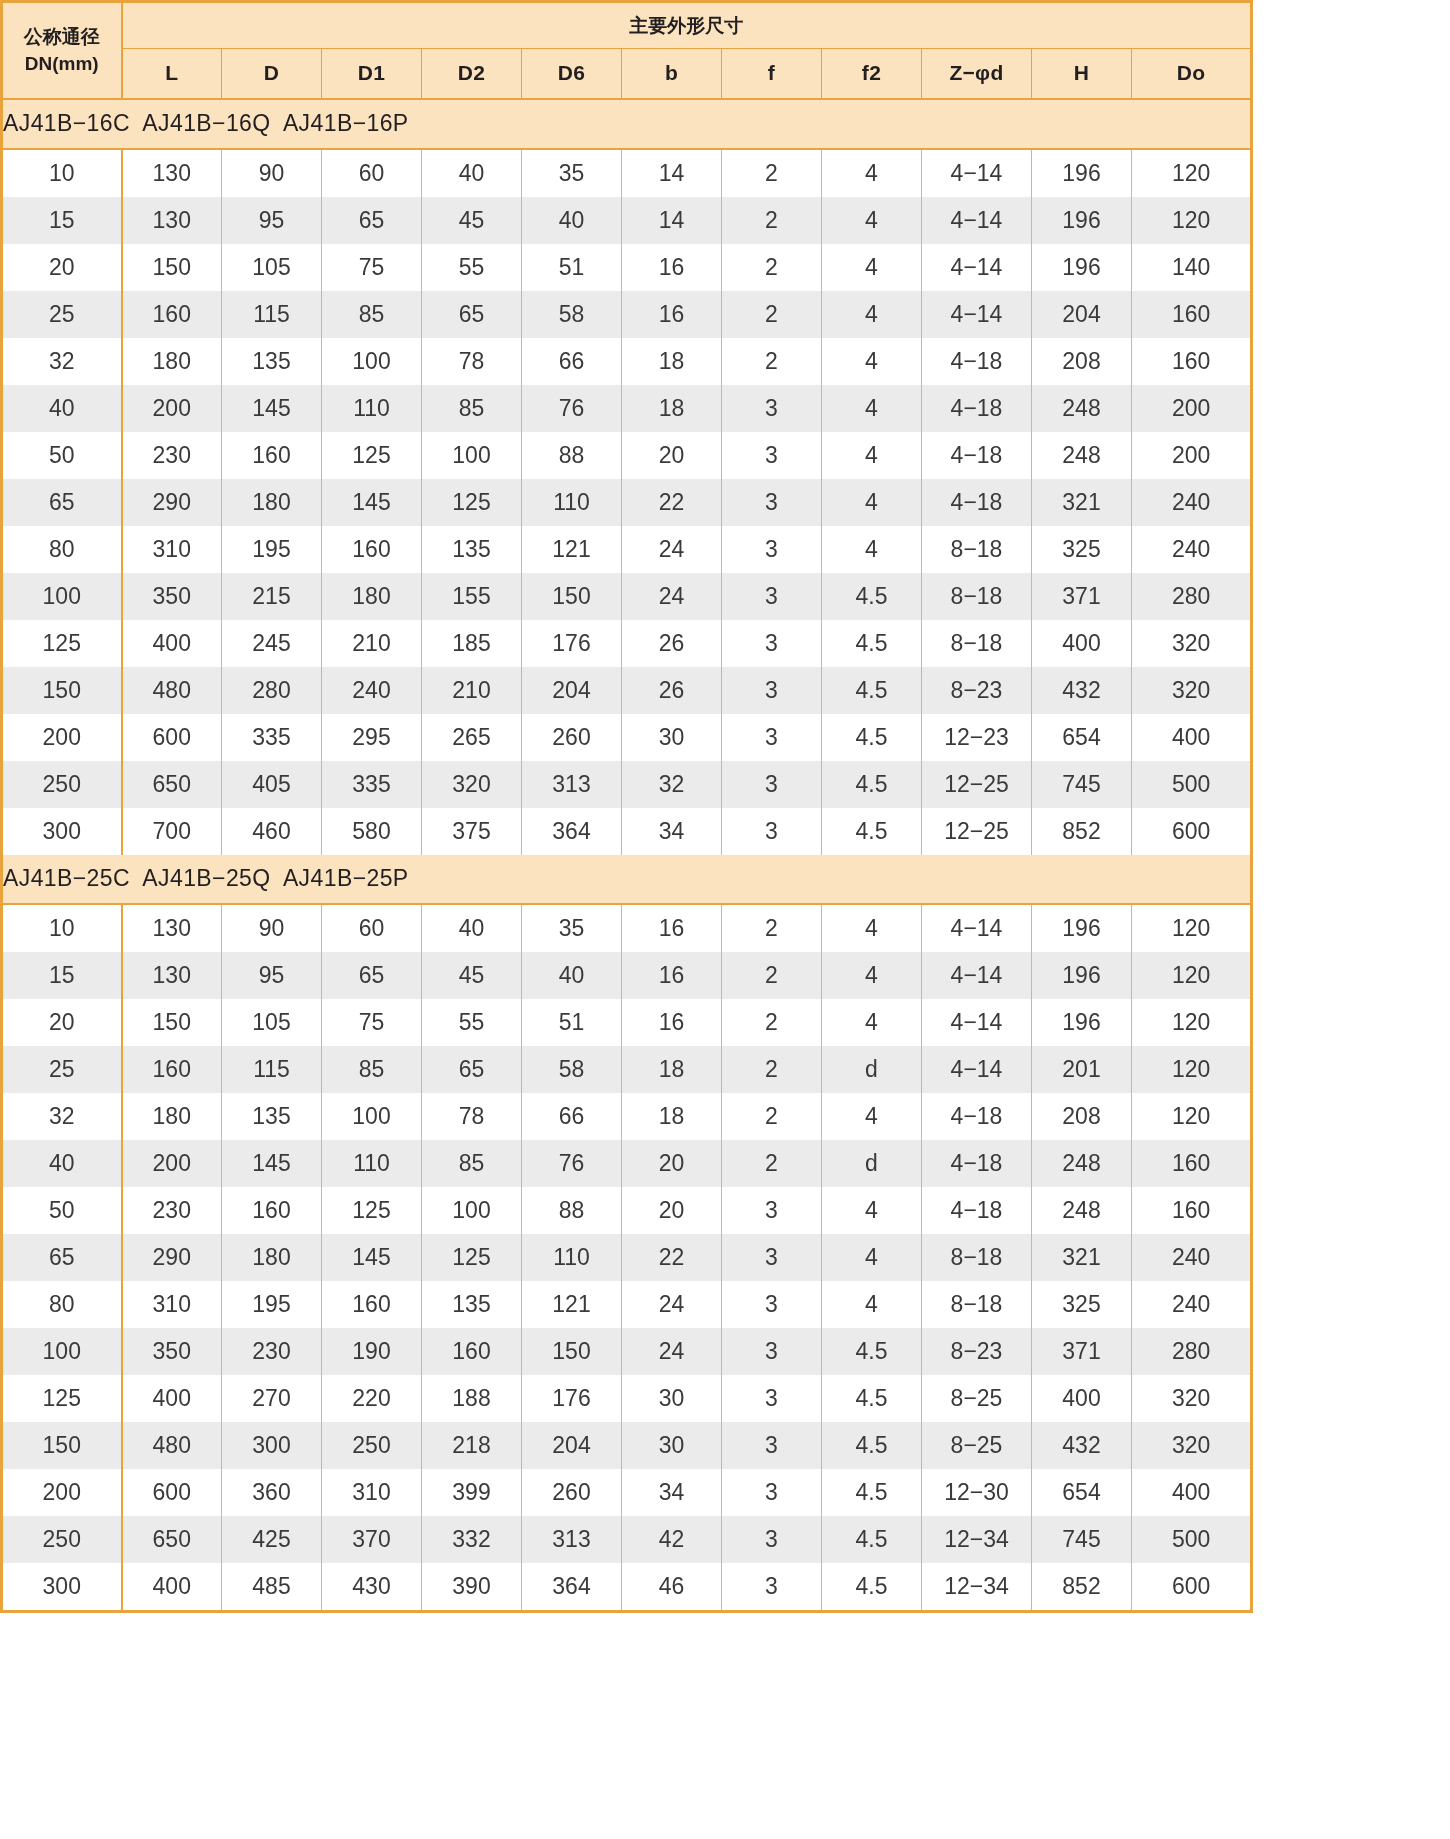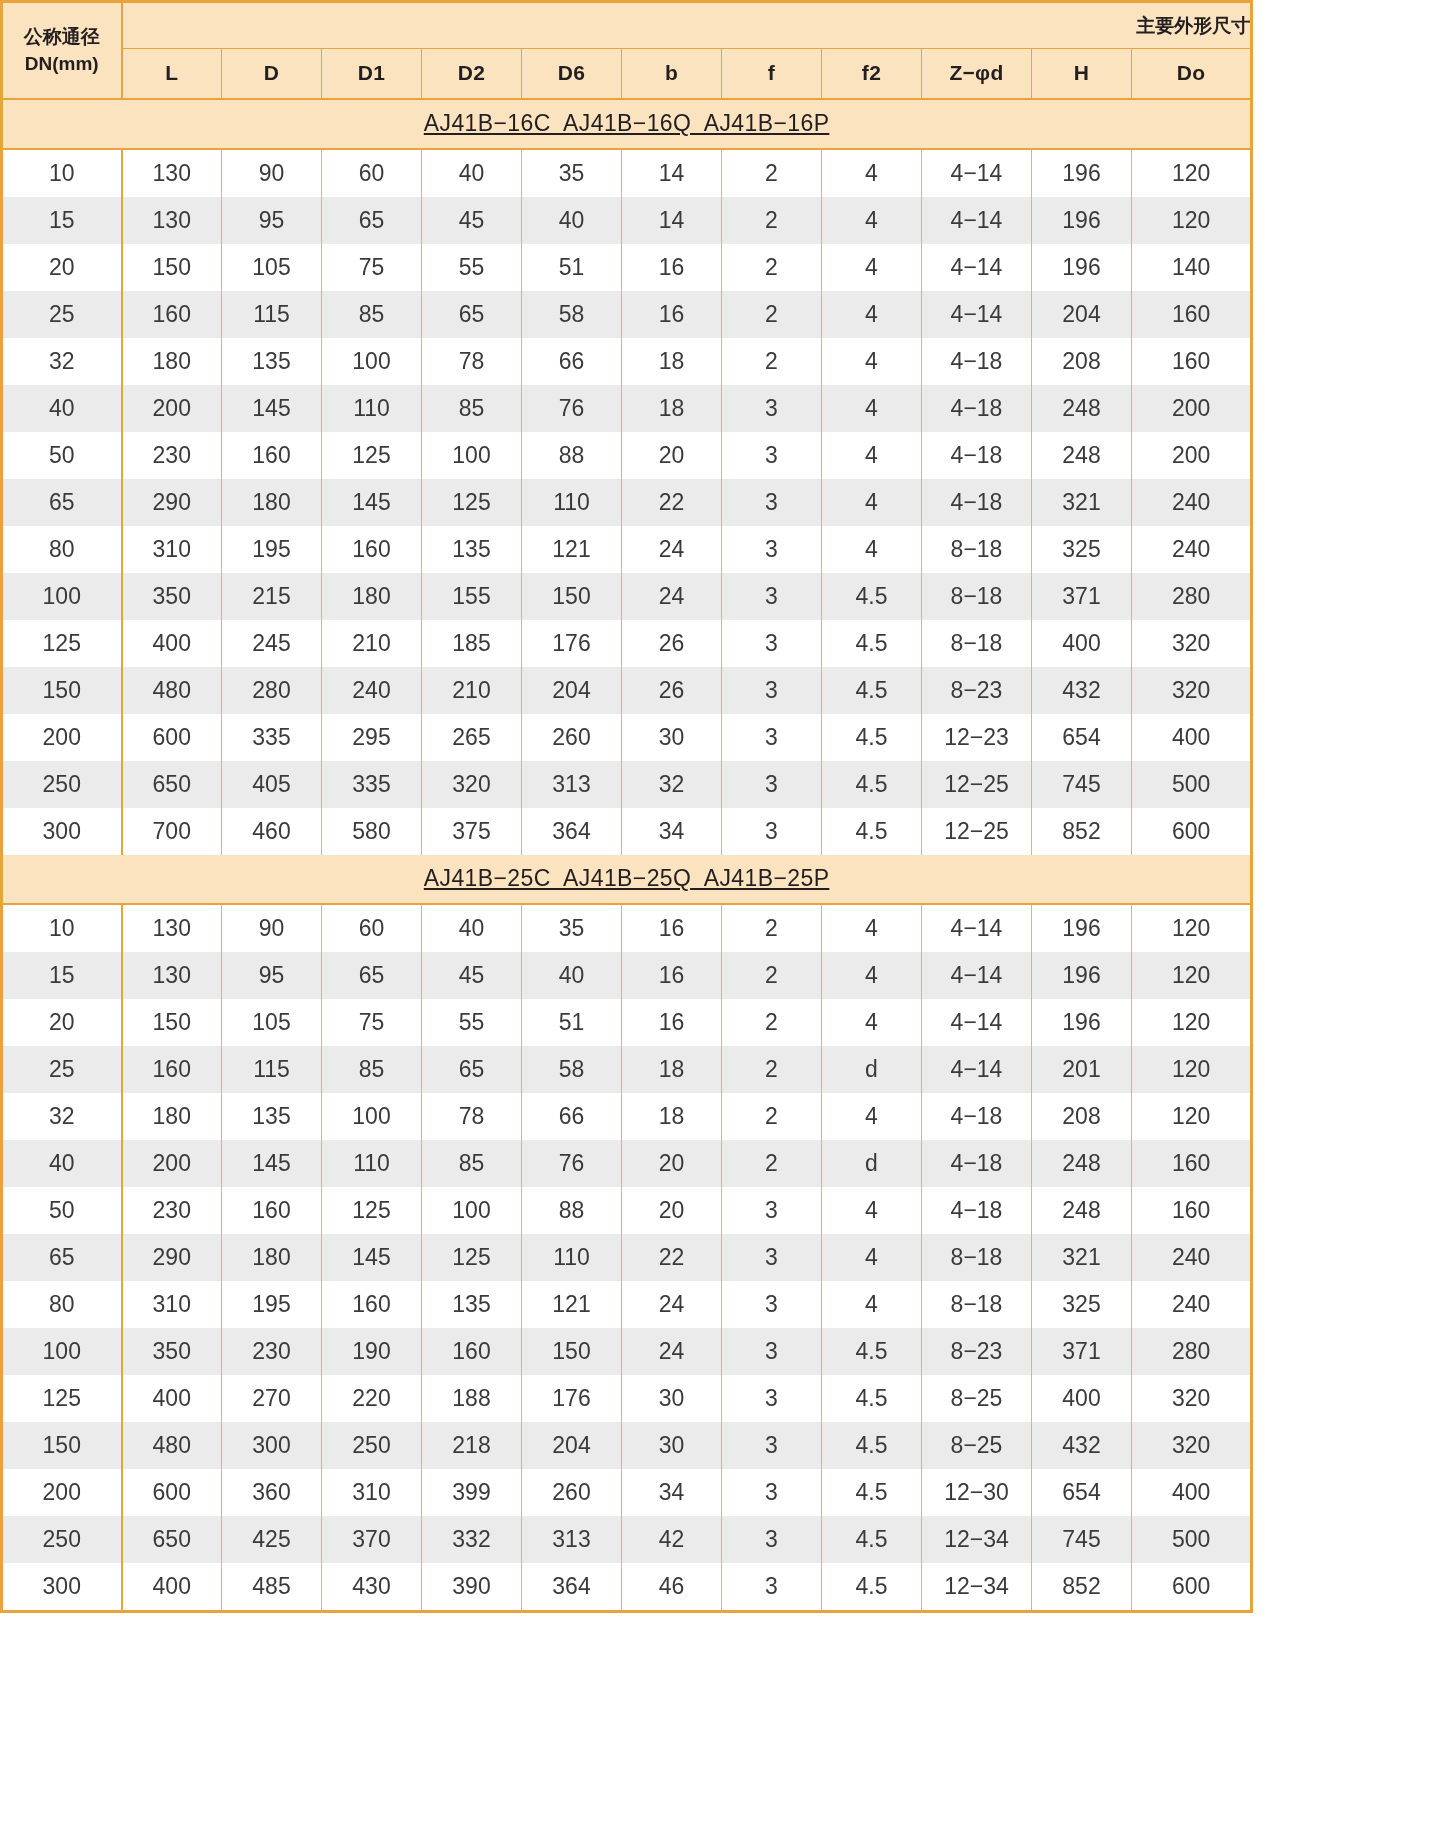--- a/index.html
+++ b/index.html
@@ -57,7 +57,7 @@
     font-size: 19px;
     font-weight: bold;
     padding: 10px 0 9px 0;
-    text-align: right;
+    text-align: center;
     vertical-align: middle;
     color: #231f20;
   }

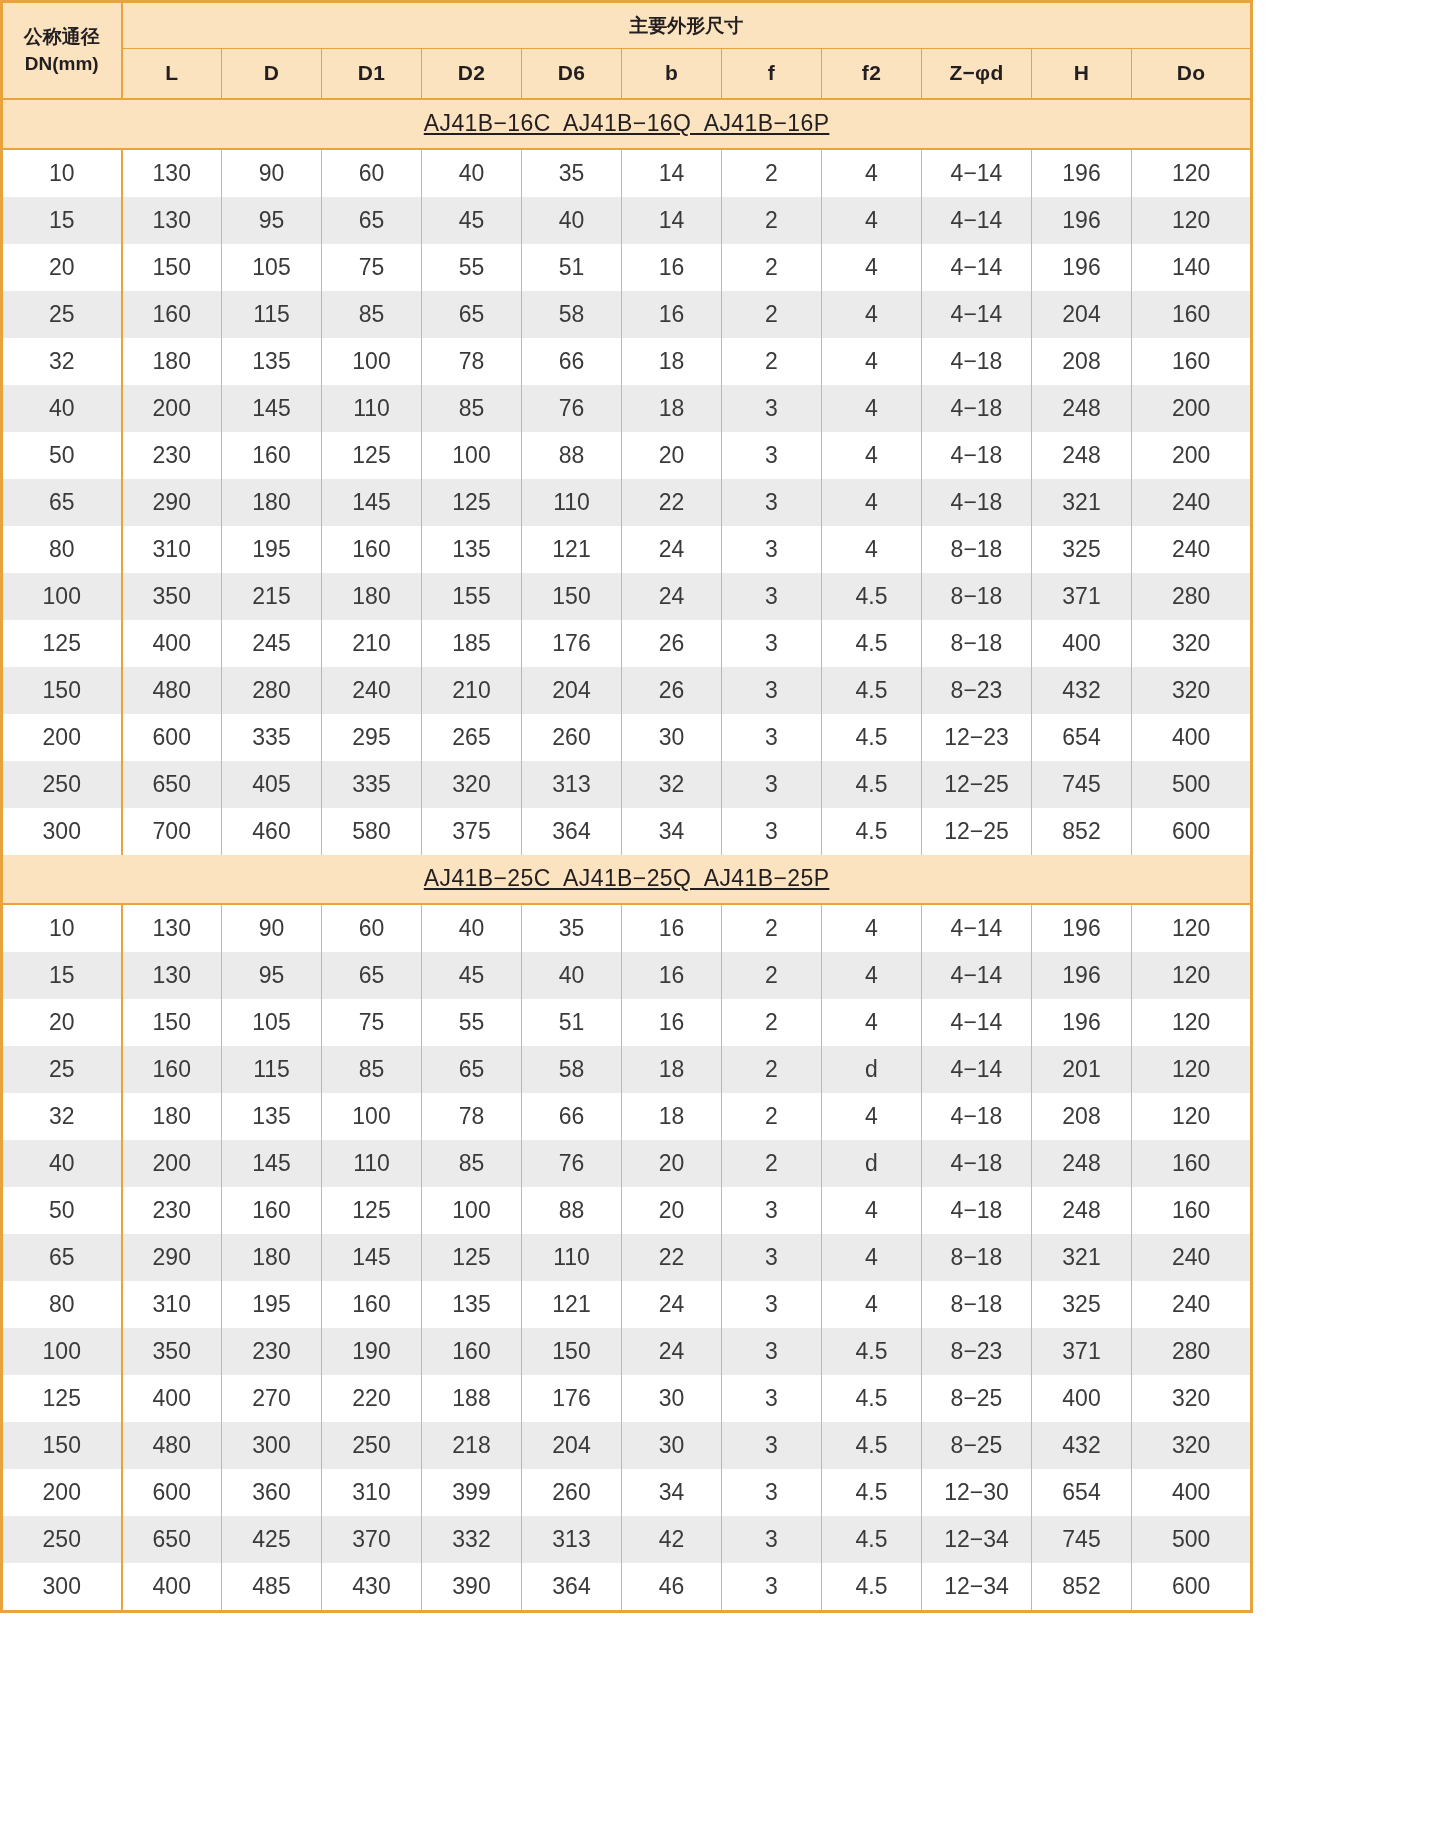--- a/index.html
+++ b/index.html
@@ -82,12 +82,10 @@
     border-right: 3px solid #e8a33d;
     border-bottom: 2px solid #e8a33d;
     font-size: 23px;
-    text-align: center;
     padding: 10px 0 11px 0;
     color: #231f20;
     letter-spacing: .4px;
     white-space: pre;
-    text-decoration: underline;
   }
 
   

